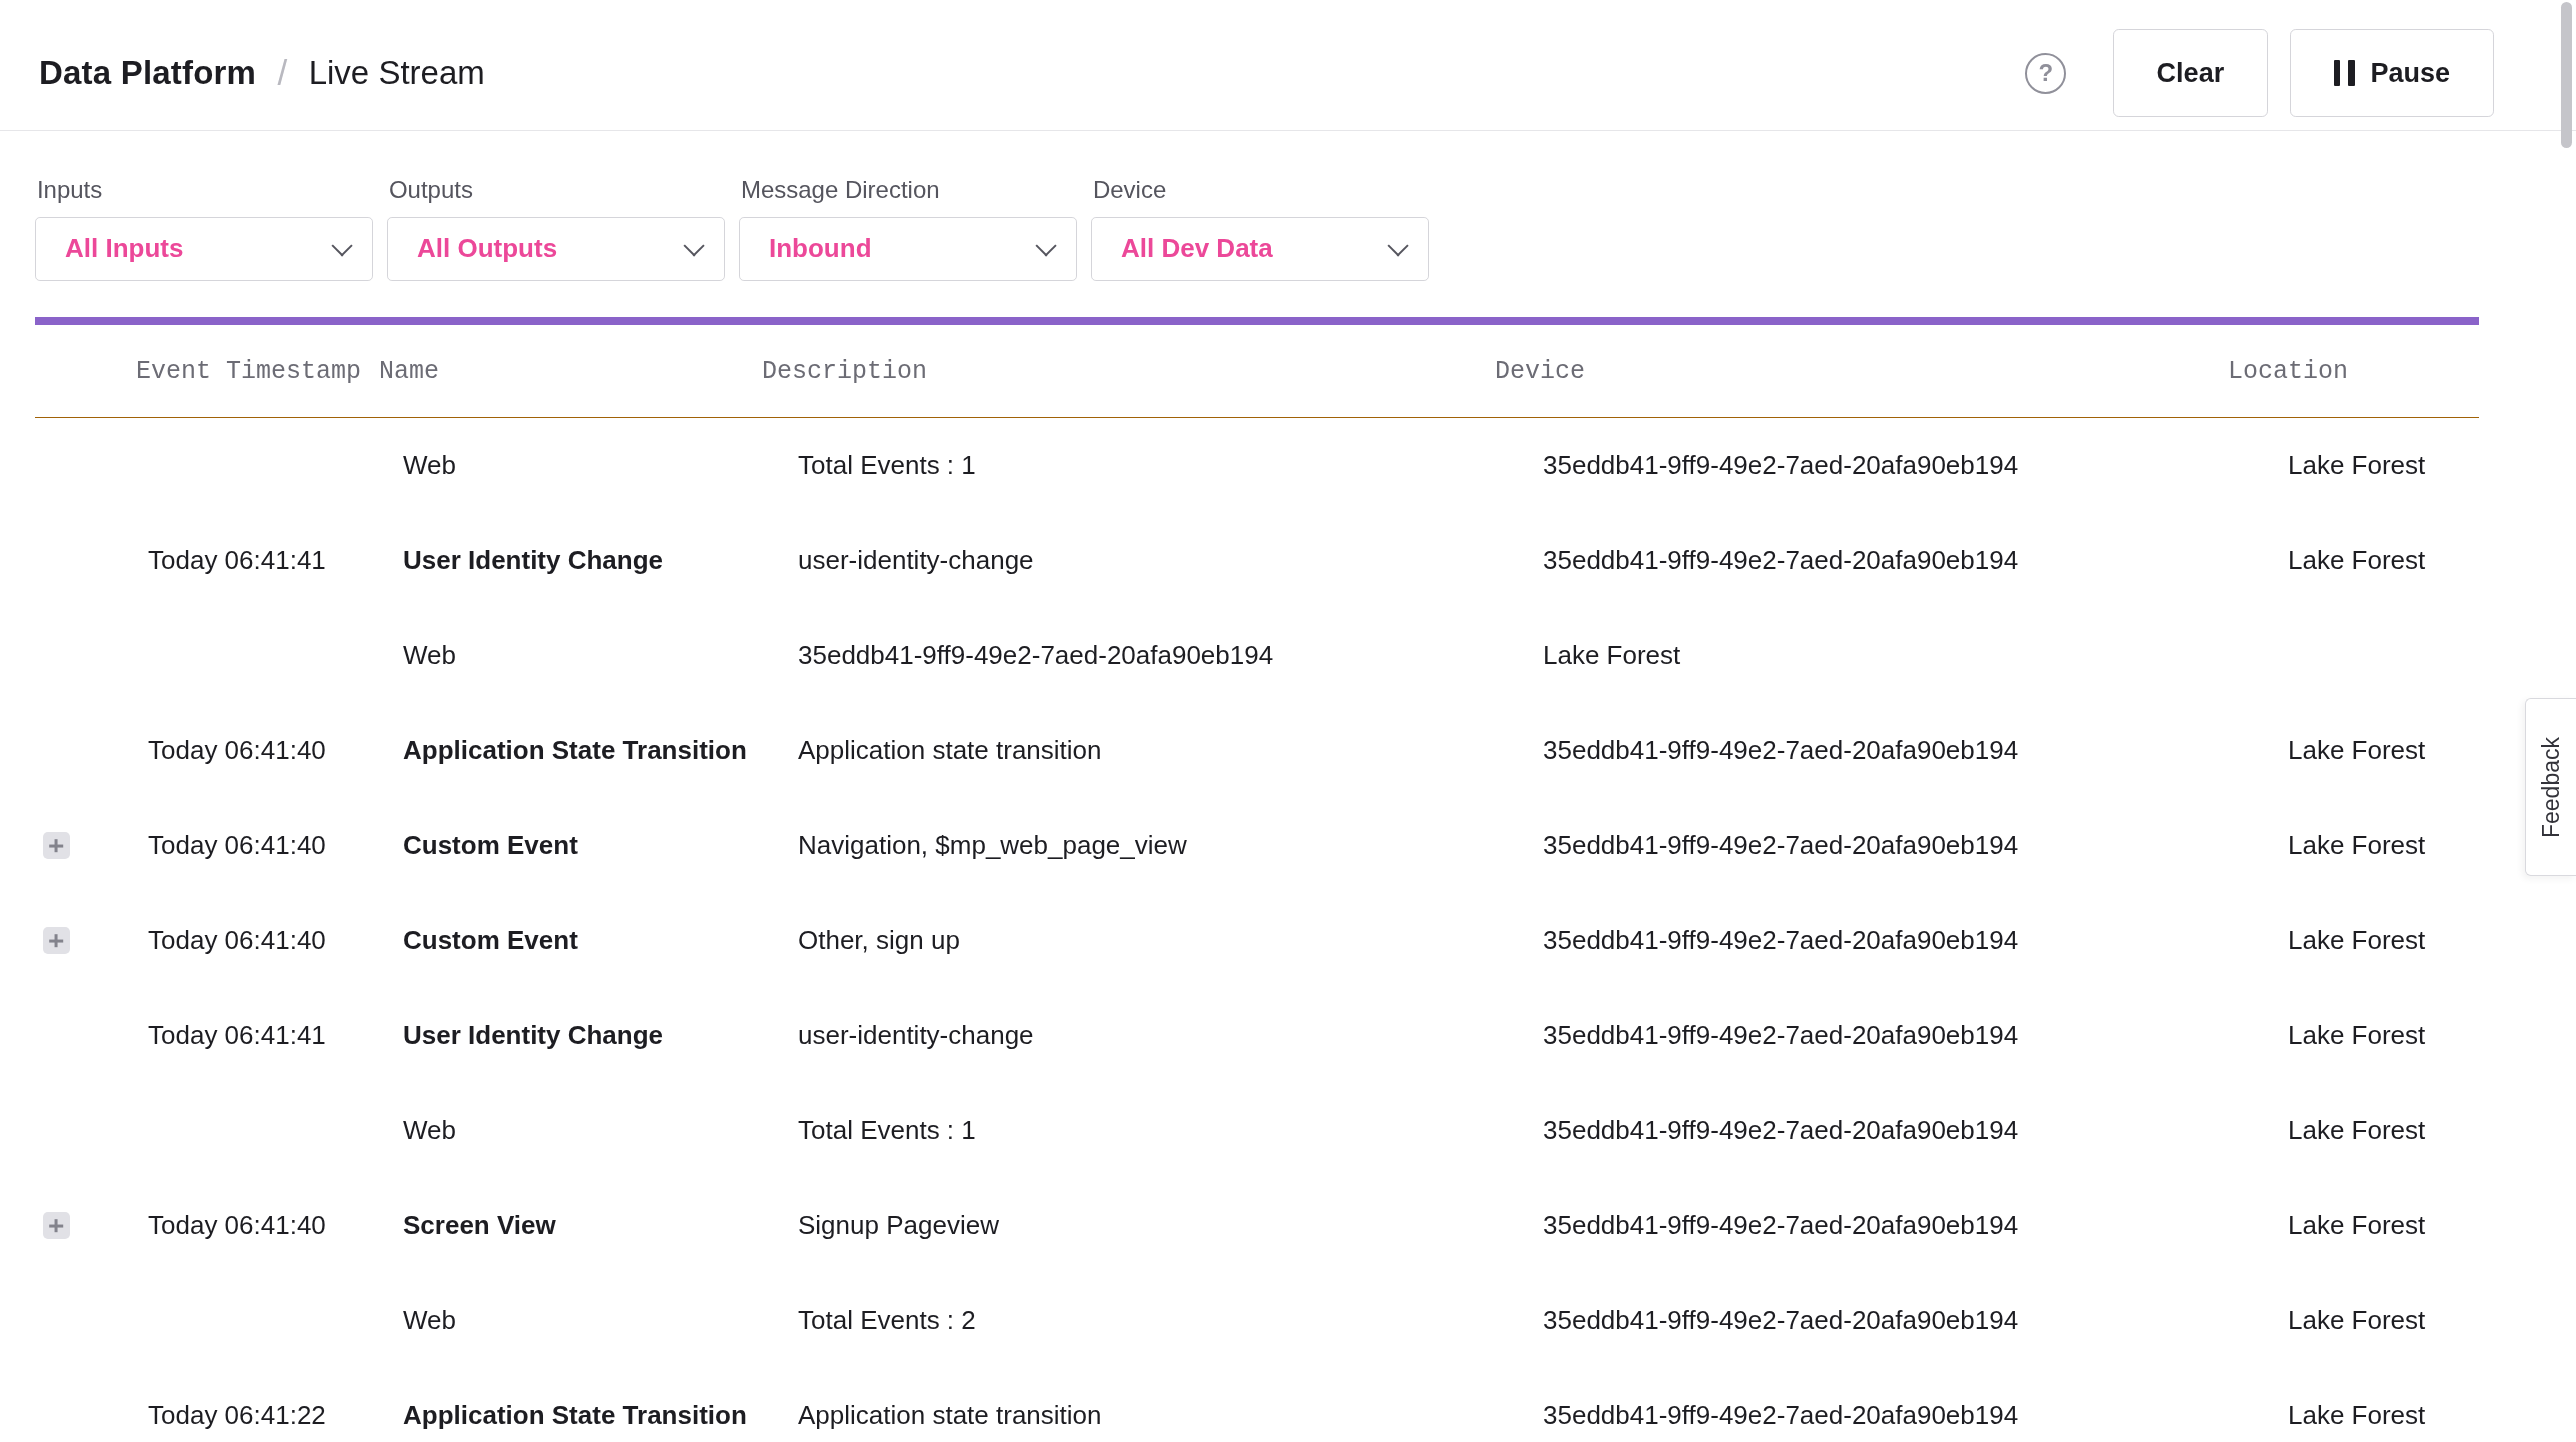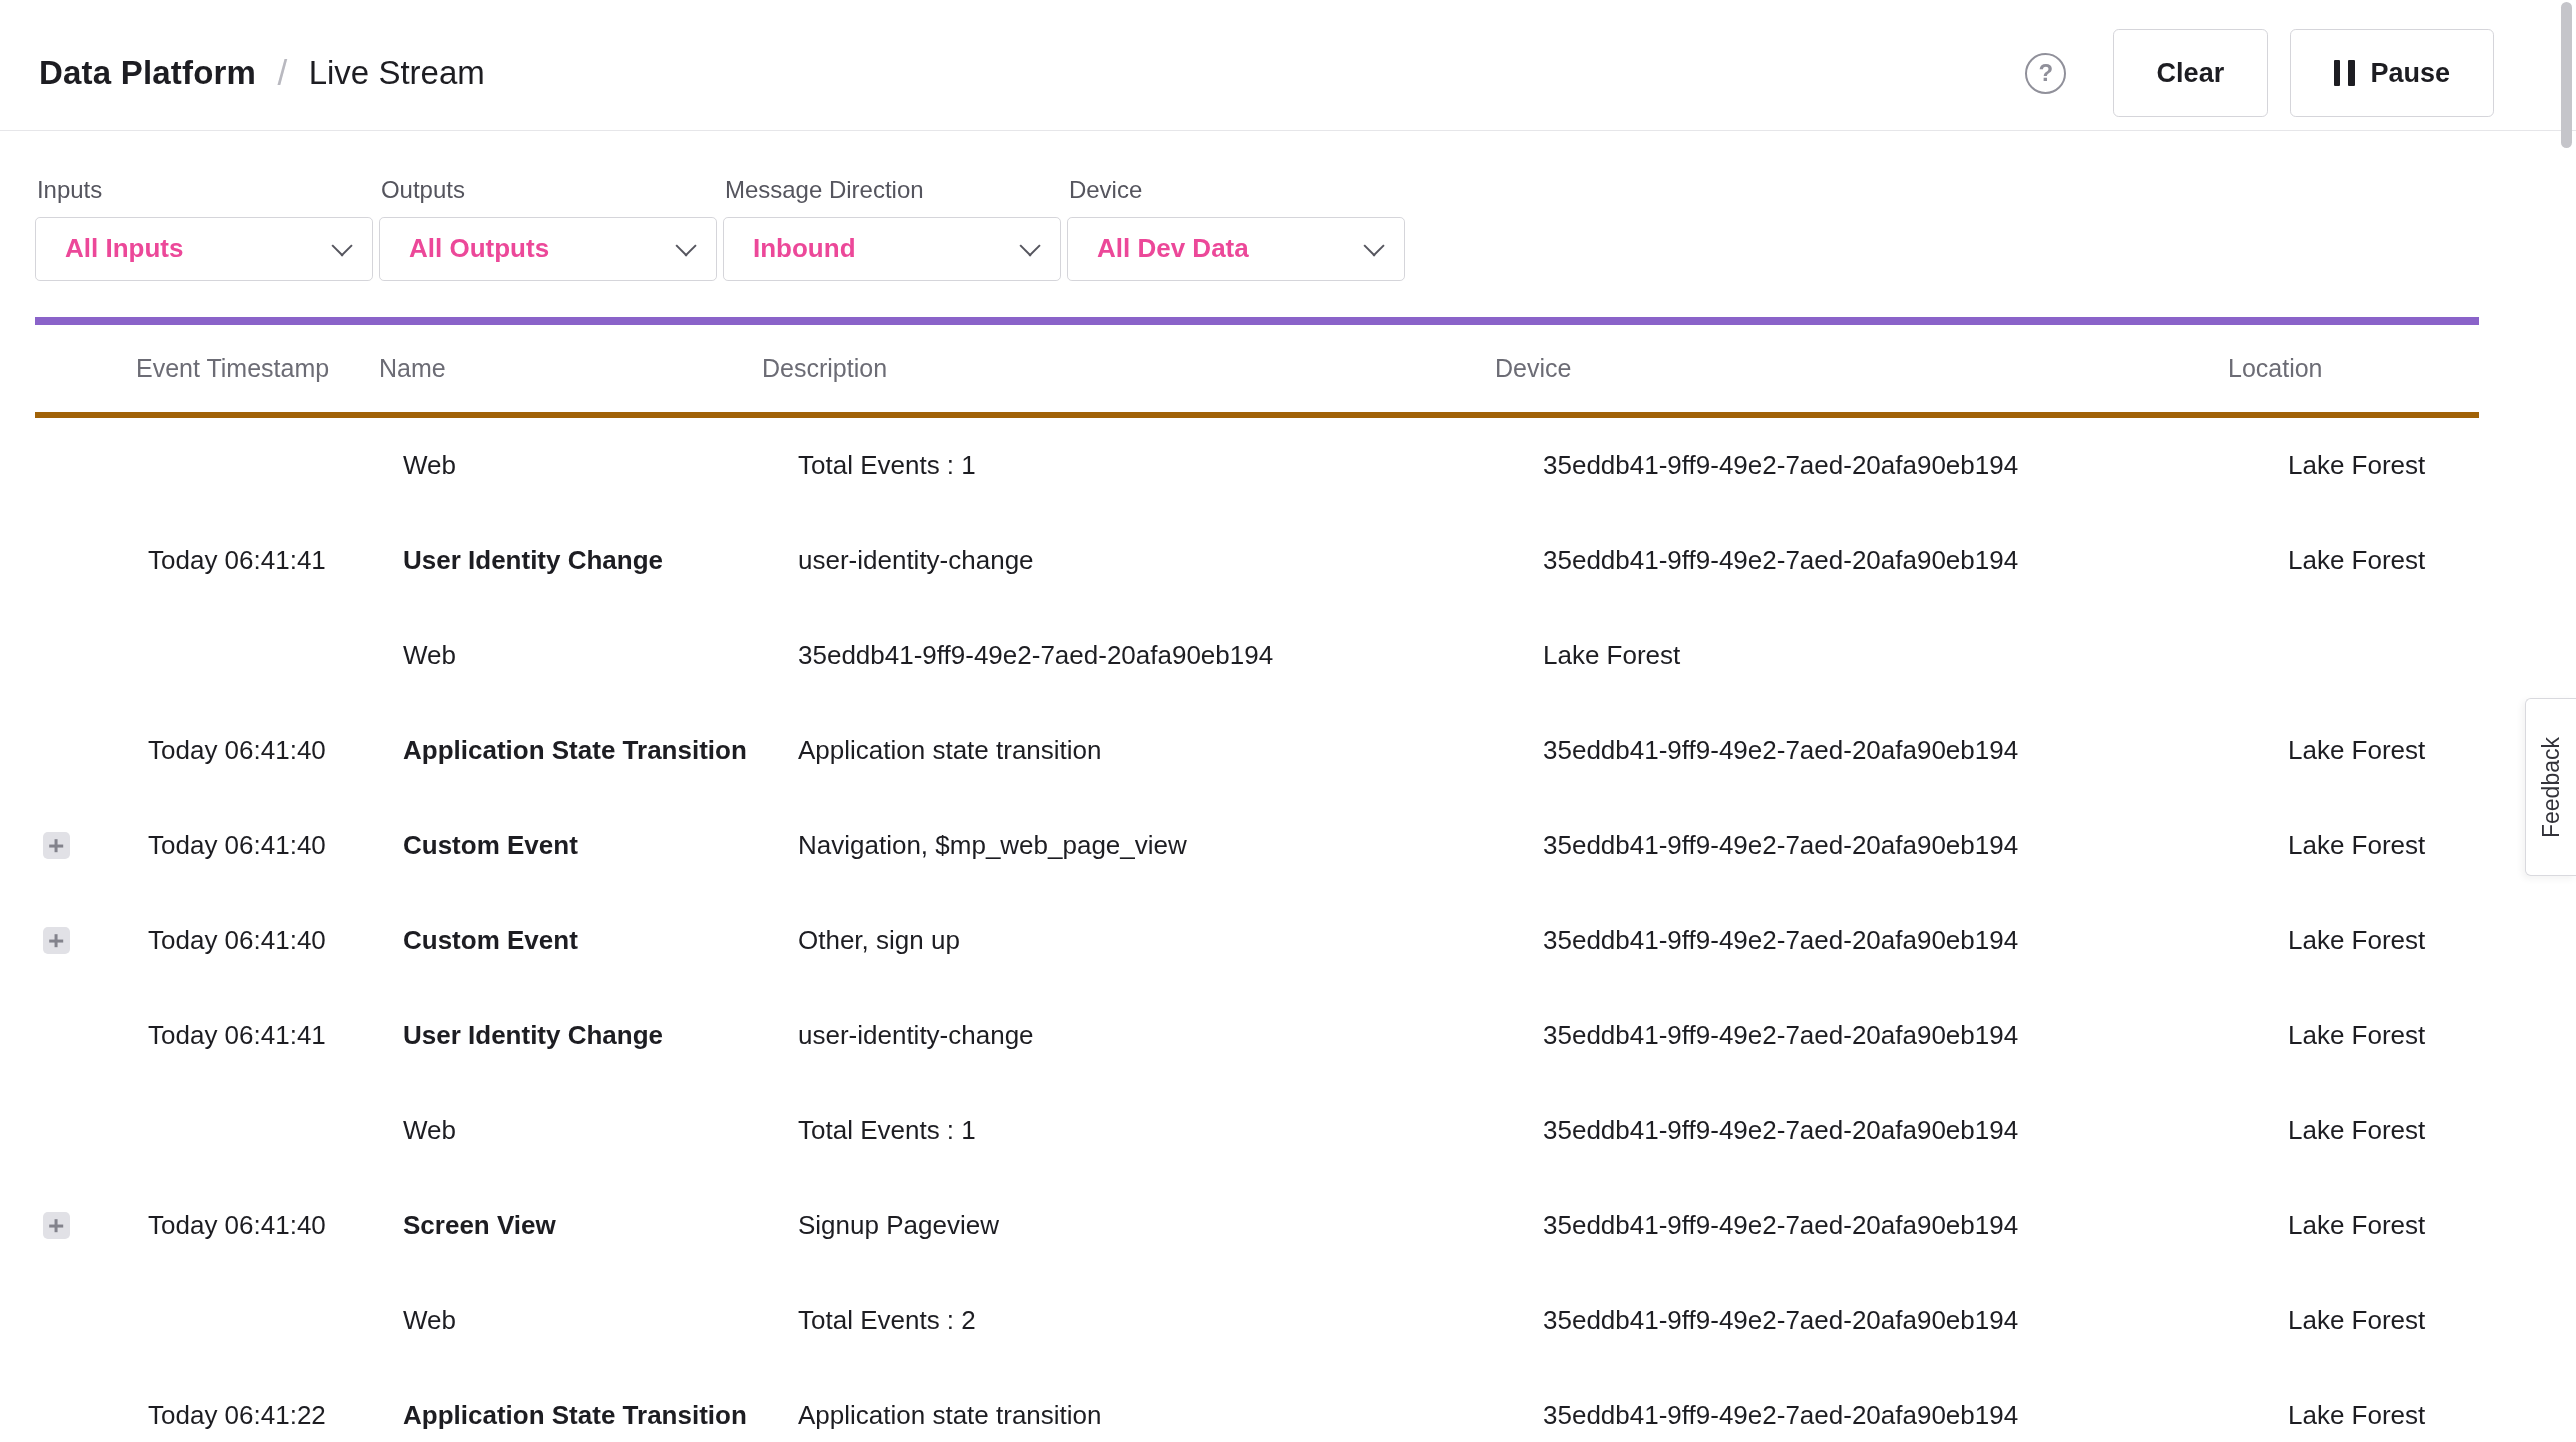--- a/index.html
+++ b/index.html
@@ -42,7 +42,7 @@
 
   
   .filters {
-    display: flex; gap: 6px;
+    display: flex; gap: 14px;
     padding: 45px 0 36px 35px;
   }
   .filter-group { width: 338px; }

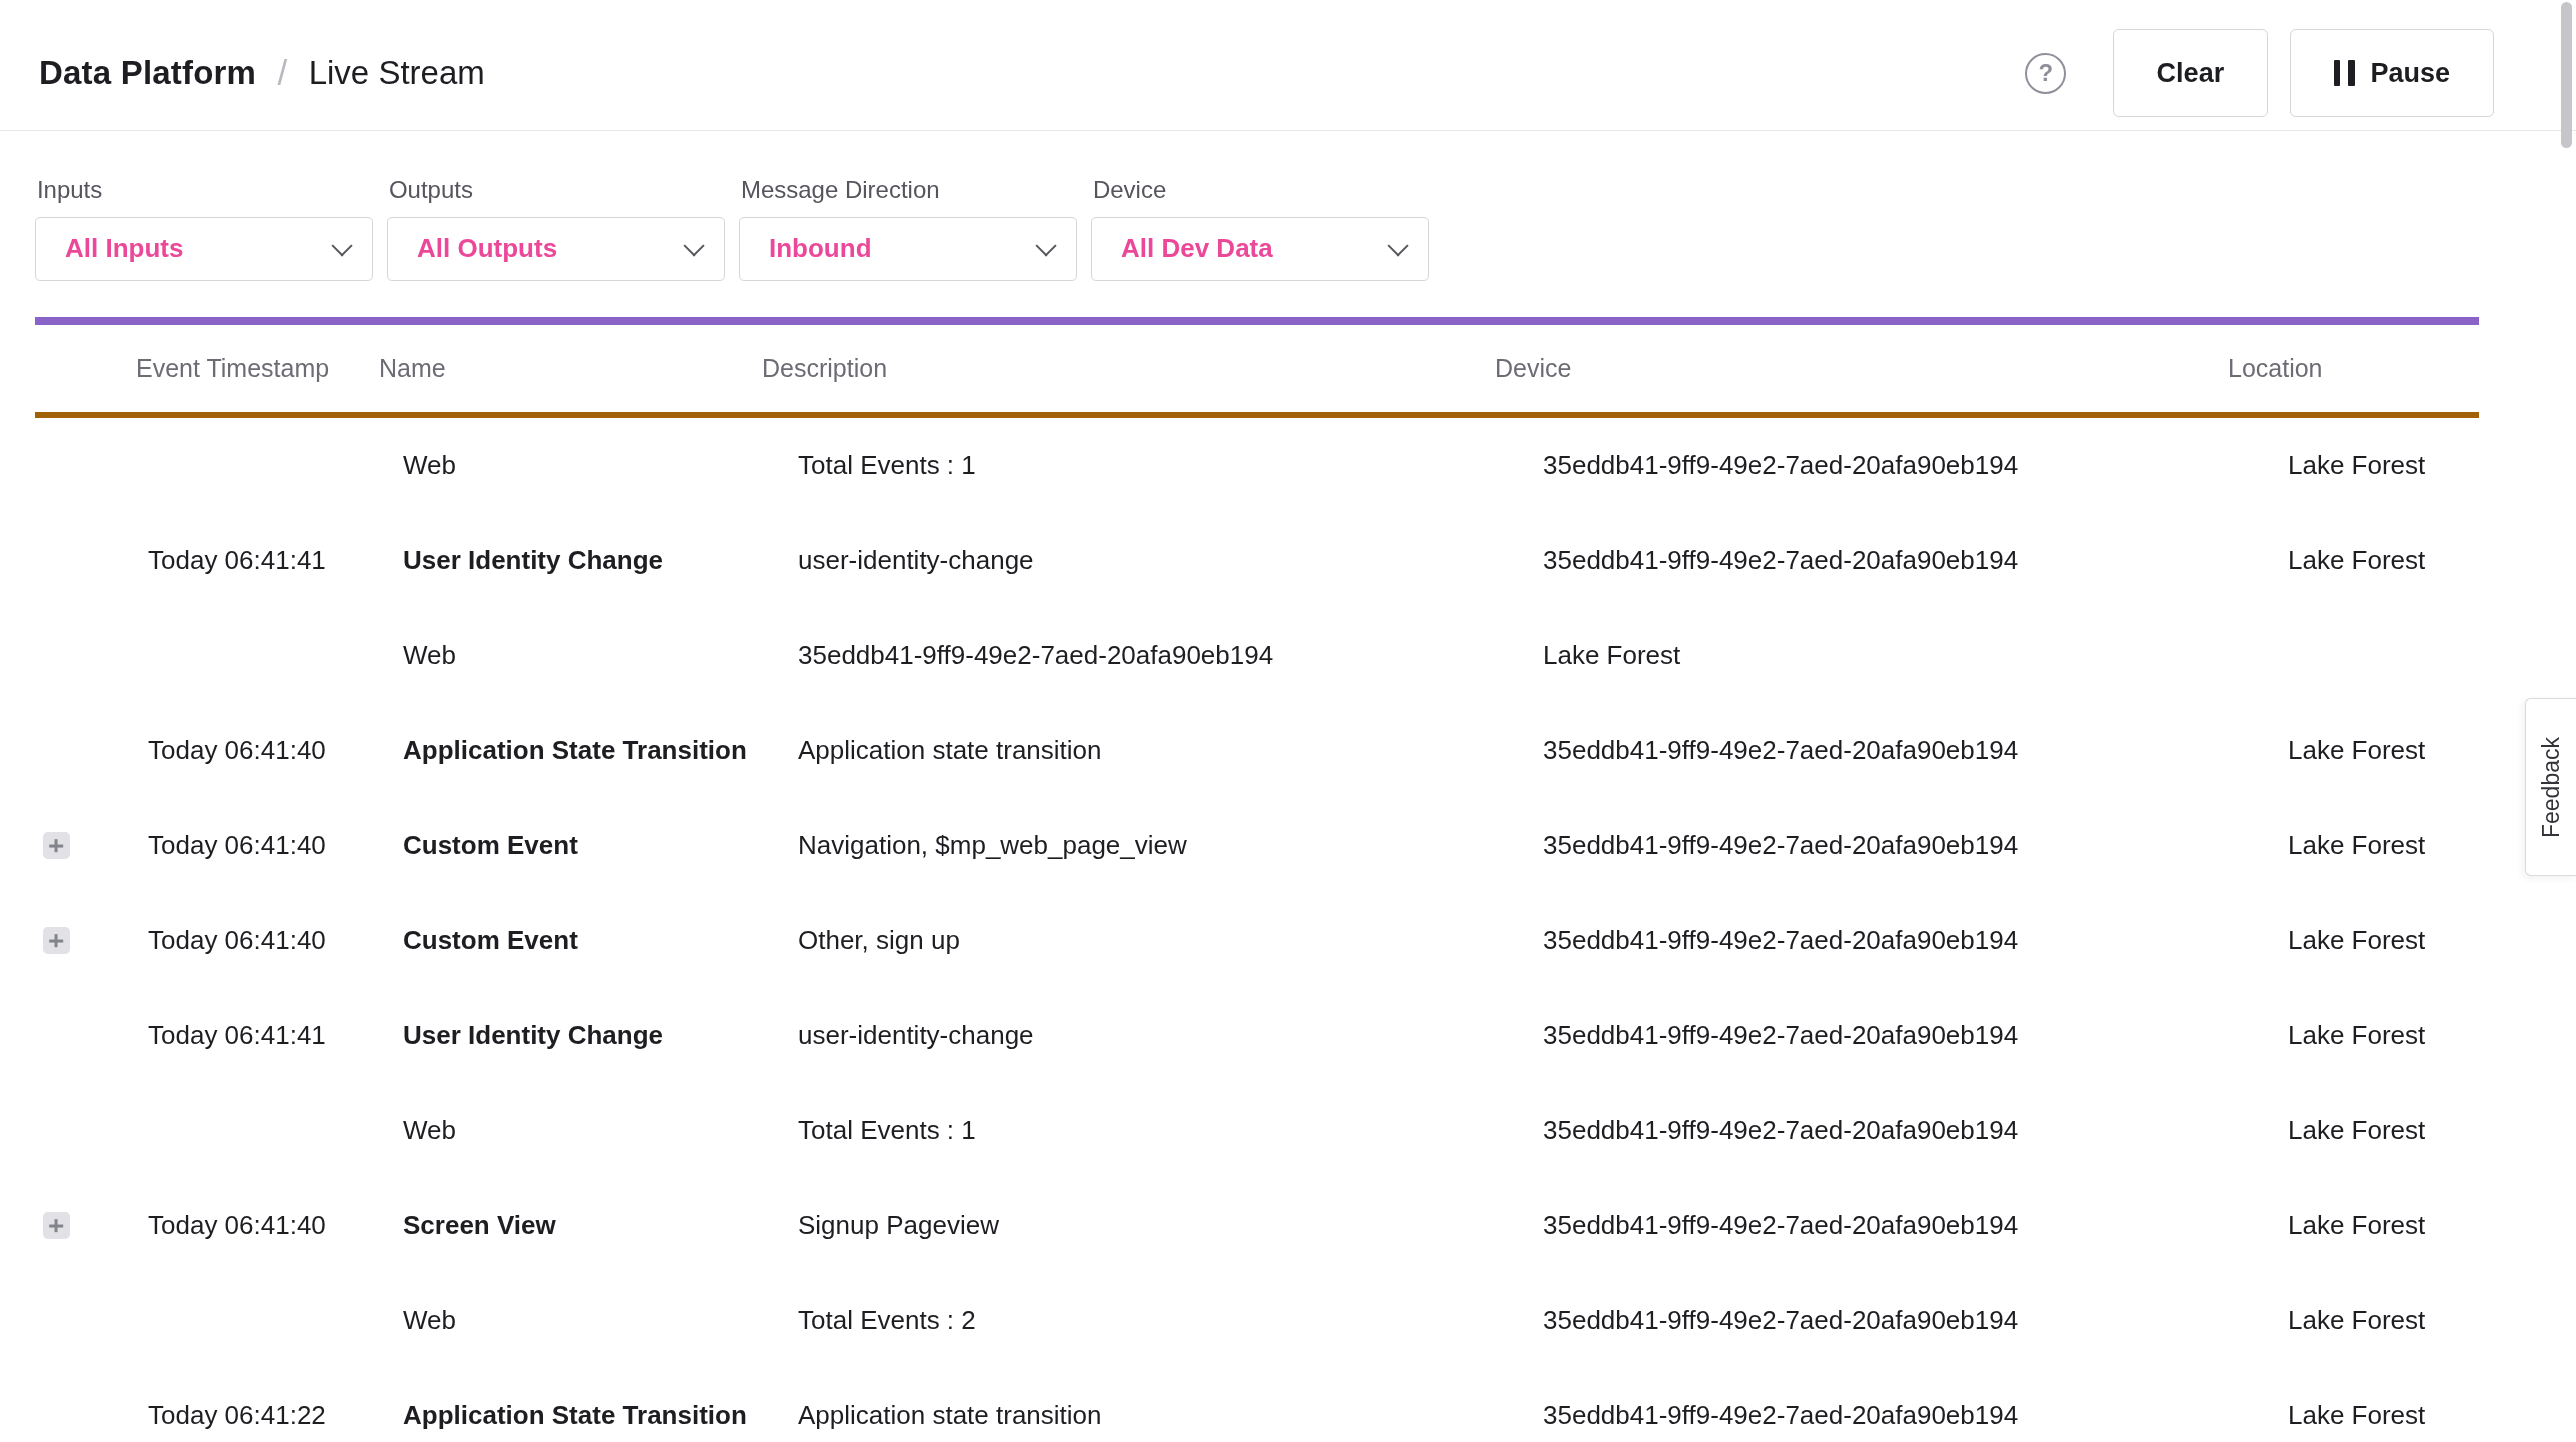--- a/index.html
+++ b/index.html
@@ -73,7 +73,7 @@
     grid-template-columns: 101px 243px 383px 733px 733px 251px;
     align-items: center;
   }
-  .thead-row { height: 93px; border-bottom: 6px solid #a16207; }
+  .thead-row { height: 93px; border-bottom: 1px solid #a16207; font-family: Liberation Mono, monospace; }
   .th { font-size: 25px; color: #6c6c75; font-weight: 400; }
   .trow { height: 95px; gap: 12px; }
   .cell { font-size: 26px; color: #1d1d22; white-space: nowrap; overflow: hidden; }

